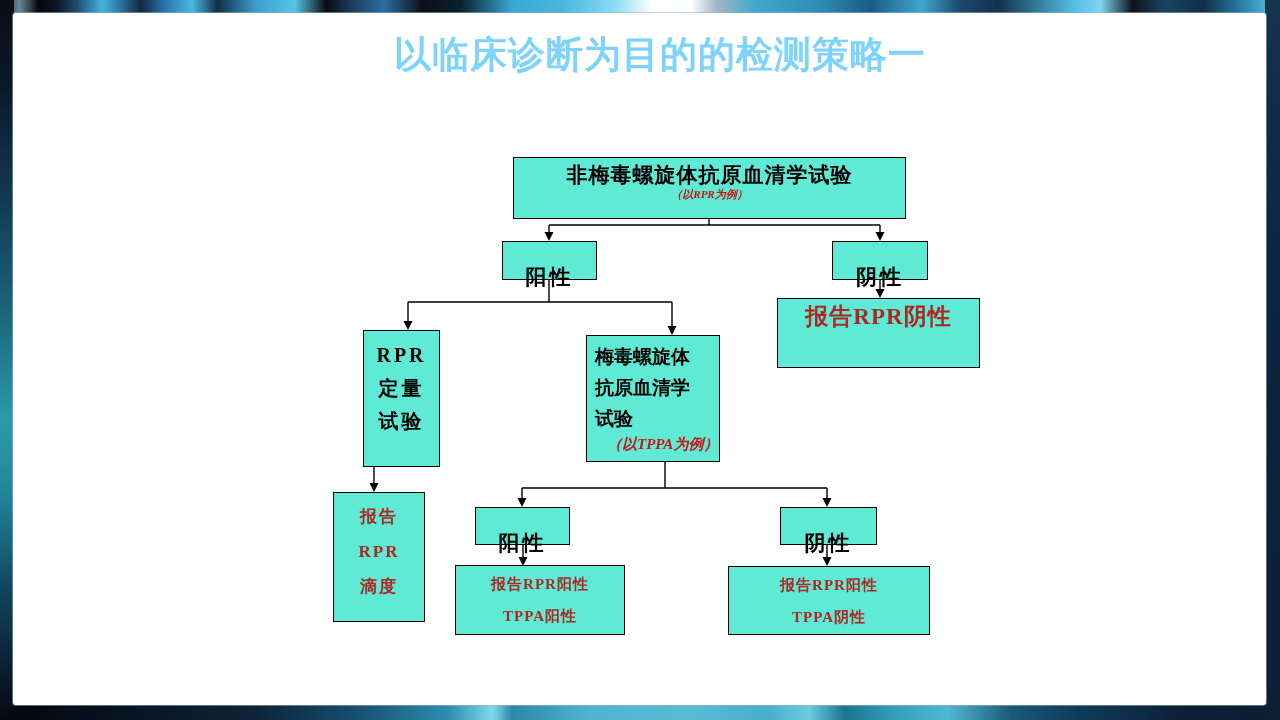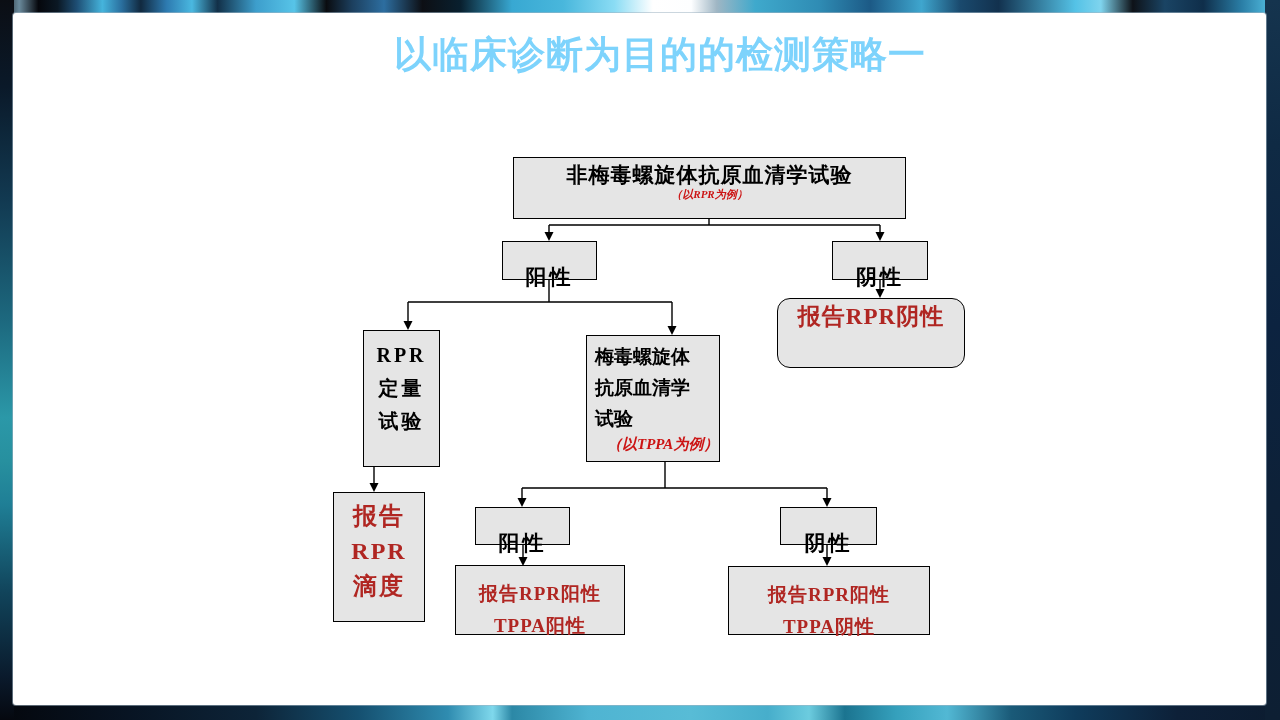--- a/index.html
+++ b/index.html
@@ -60,7 +60,7 @@
   
   .node {
     position:absolute; box-sizing:border-box;
-    background:#e5e5e5; border:1.5px solid #000;
+    background:#5eead4; border:1.5px solid #000;
     text-align:center; color:#000;
     font-family:"Liberation Serif","DejaVu Serif",serif;
     line-height:1.25;

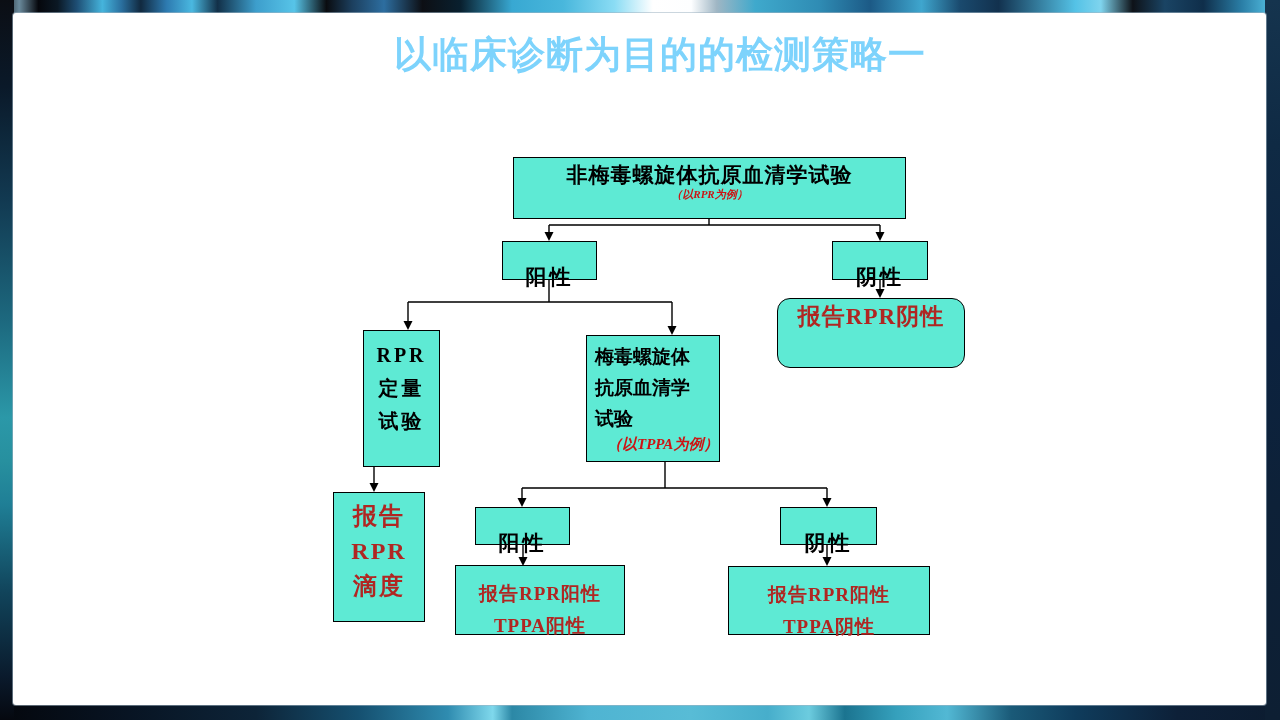--- a/index.html
+++ b/index.html
@@ -79,8 +79,8 @@
   .n-pos2      { left:475px; top:507px; height:38px; }
   .n-neg2      { left:780px; top:507px; width:97px; height:38px; }
 
-  .n-repneg    { left:777px; top:298px; width:188px; height:70px; padding-top:4px;
-                 font-size:23px; font-weight:bold; letter-spacing:1px;border-radius:13px; }
+  .n-repneg    { left:777px; top:298px; width:203px; height:70px; padding-top:4px;
+                 font-size:23px; font-weight:bold; letter-spacing:1px; }
 
   .n-quant     { left:363px; top:330px; width:77px; height:137px; padding-top:8px;
                  font-size:20px; font-weight:bold; letter-spacing:3px; line-height:33px; }

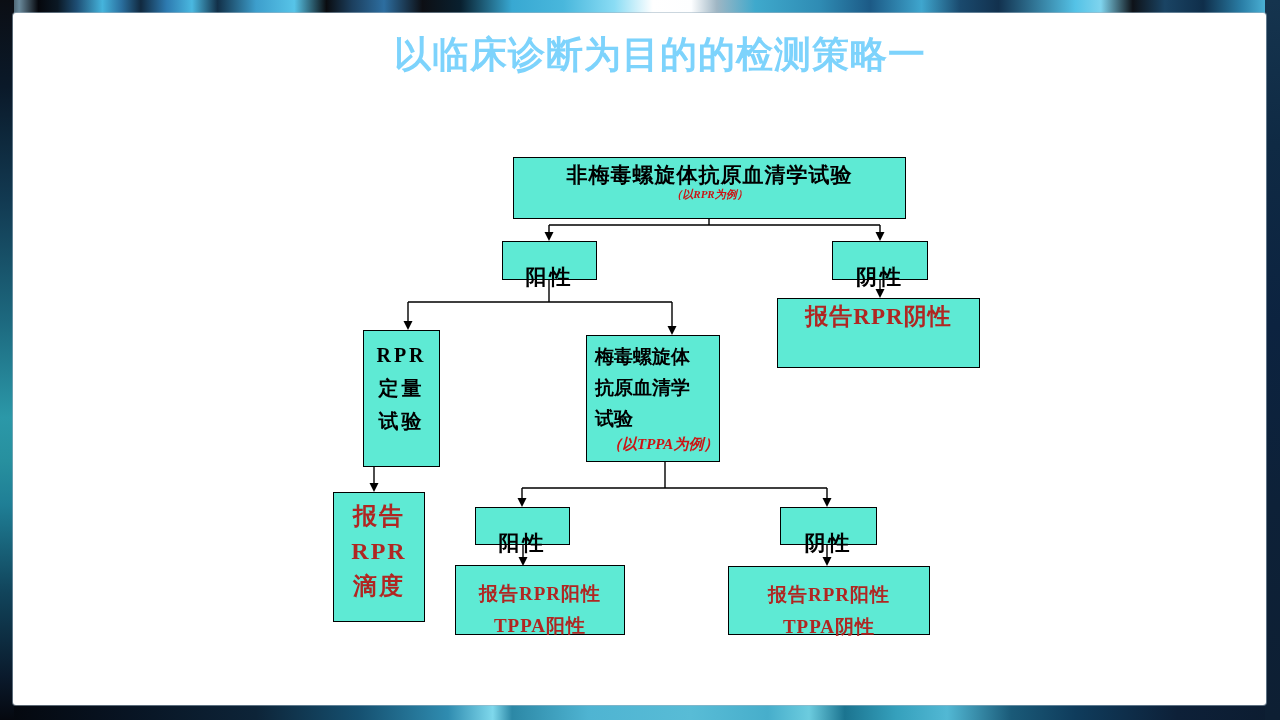--- a/index.html
+++ b/index.html
@@ -90,7 +90,7 @@
   .n-tppa .l2  { font-size:15px; line-height:20px; padding-left:12px; }
 
   .n-titer     { left:333px; top:492px; width:92px; height:130px; padding-top:6px;
-                 font-size:24px; font-weight:bold; letter-spacing:2px; line-height:35px; }
+                 font-size:17px; font-weight:bold; letter-spacing:2px; line-height:35px; }
 
   .n-result    { font-size:19px; font-weight:bold; line-height:32px;
                  letter-spacing:1px; padding-top:12px; }

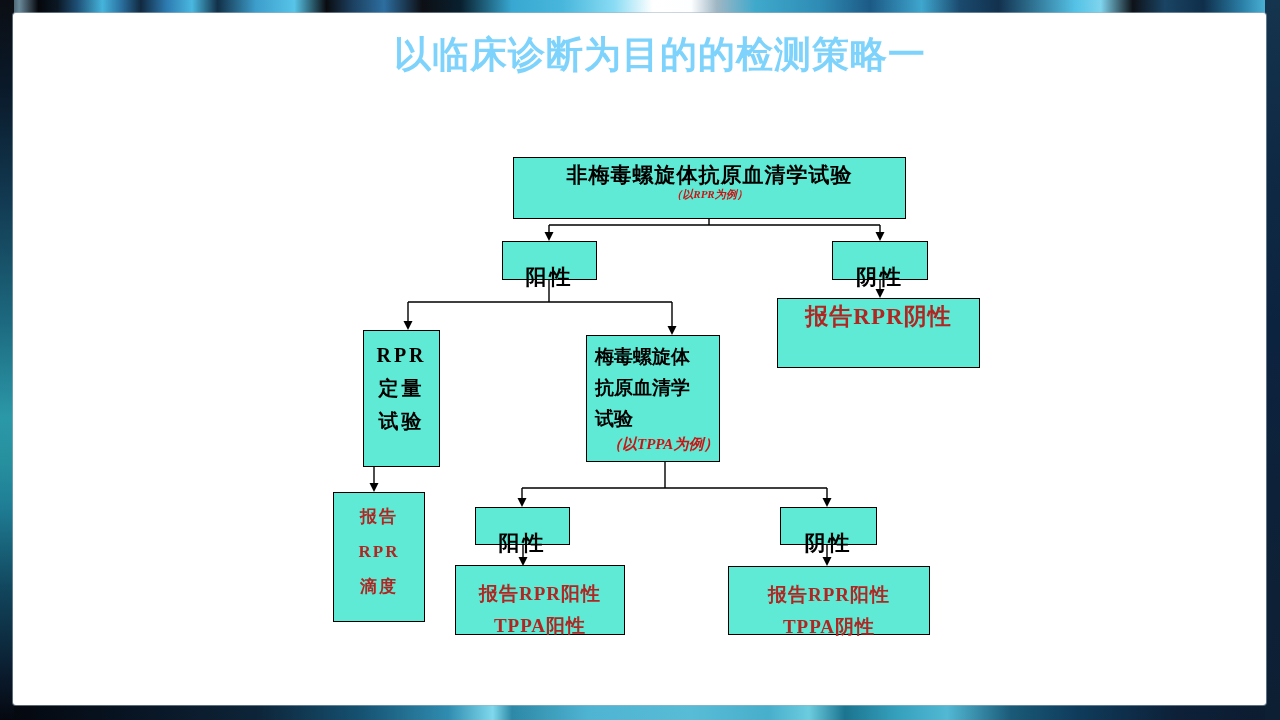--- a/index.html
+++ b/index.html
@@ -92,8 +92,8 @@
   .n-titer     { left:333px; top:492px; width:92px; height:130px; padding-top:6px;
                  font-size:17px; font-weight:bold; letter-spacing:2px; line-height:35px; }
 
-  .n-result    { font-size:19px; font-weight:bold; line-height:32px;
-                 letter-spacing:1px; padding-top:12px; }
+  .n-result    { font-size:15px; font-weight:bold; line-height:32px;
+                 letter-spacing:1px; padding-top:2px; }
   .n-respos    { left:455px; top:565px; width:170px; height:70px; }
   .n-resneg    { left:728px; top:566px; width:202px; height:69px; }
 

